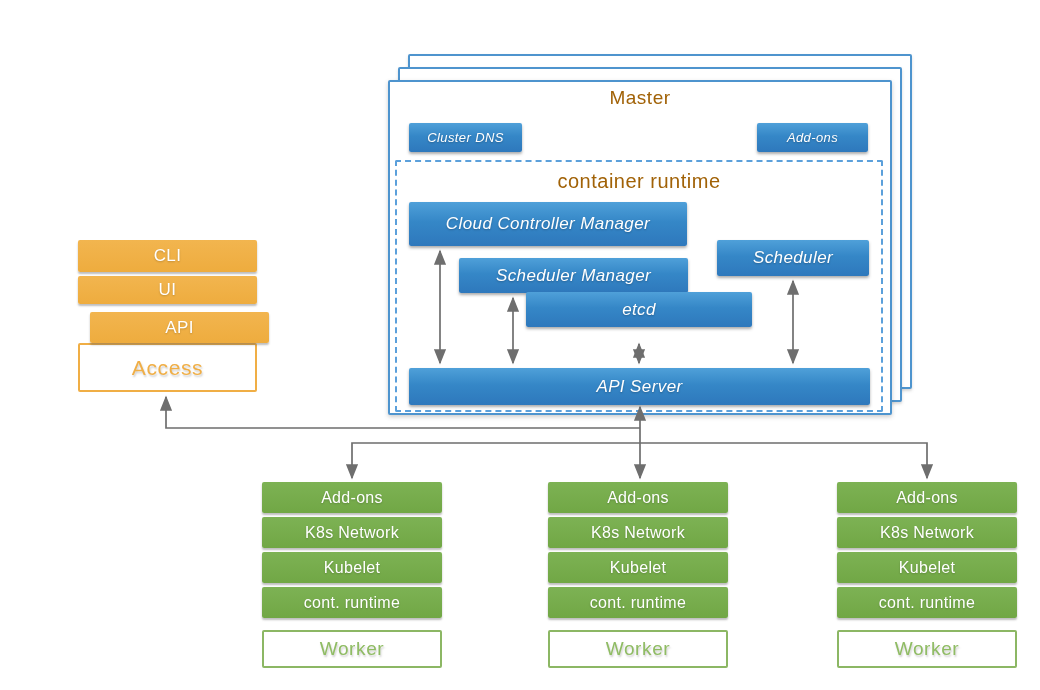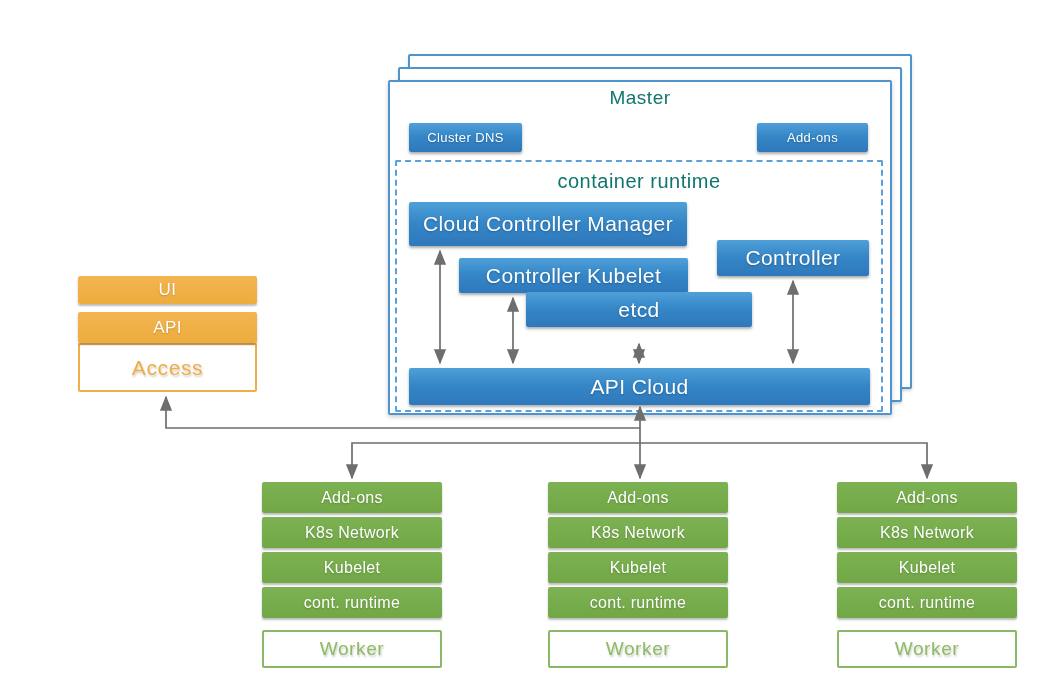--- a/index.html
+++ b/index.html
@@ -18,7 +18,7 @@
     box-shadow:0 2px 4px rgba(90,90,90,0.3);
   }
   .heading-blue{
-    color:#0f766e;letter-spacing:0.5px;
+    color:#a16207;letter-spacing:0.5px;
     display:flex;align-items:center;justify-content:center;
   }
   .dashed-box{

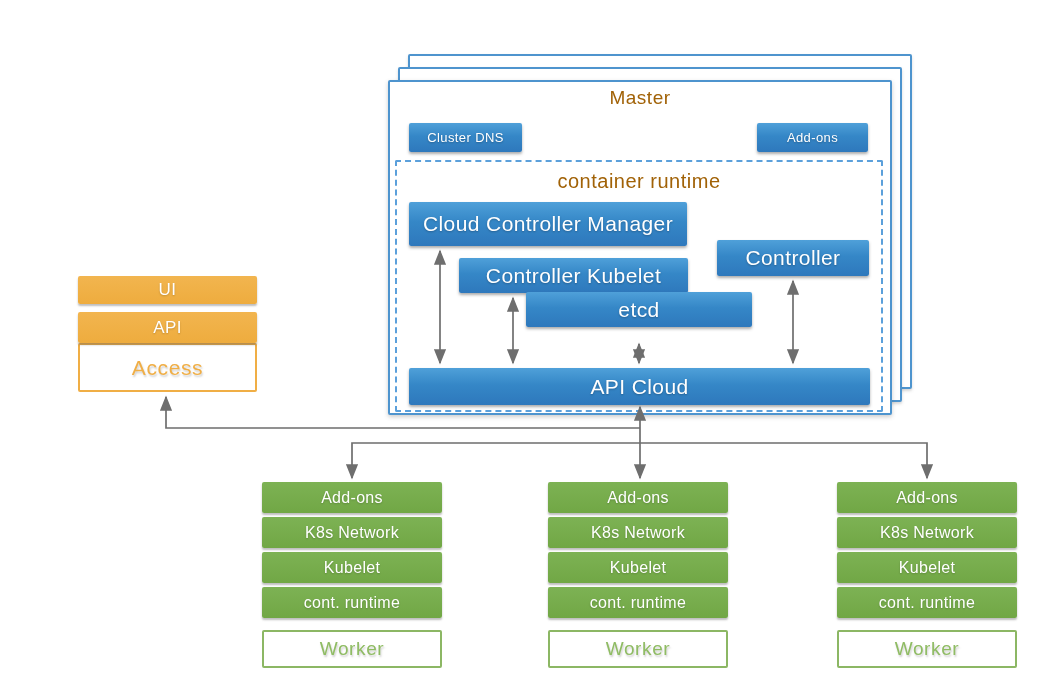--- a/index.html
+++ b/index.html
@@ -31,6 +31,7 @@
     display:flex;align-items:center;justify-content:center;
     box-shadow:0 2px 3px rgba(70,70,70,0.45);
     text-shadow:0 1px 2px rgba(0,0,0,0.25);
+    font-style:italic;
   }
   .comp{font-size:21px;}
   .badge{font-size:13px;}

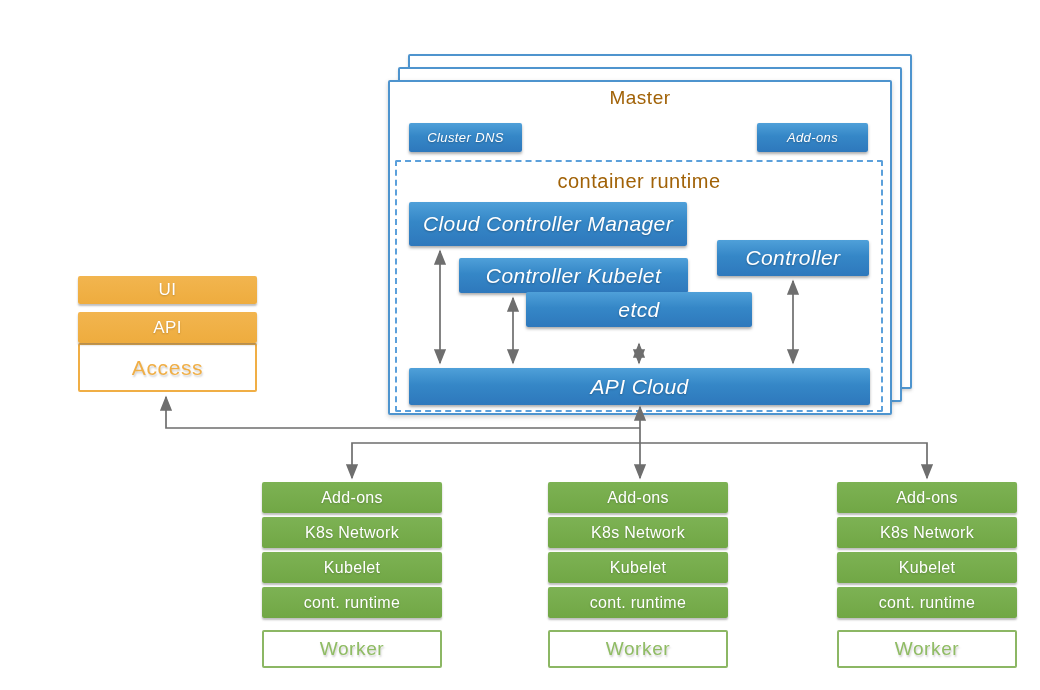--- a/index.html
+++ b/index.html
@@ -33,7 +33,7 @@
     text-shadow:0 1px 2px rgba(0,0,0,0.25);
     font-style:italic;
   }
-  .comp{font-size:21px;}
+  .comp{font-size:17px;}
   .badge{font-size:13px;}
   
   .orange-row{

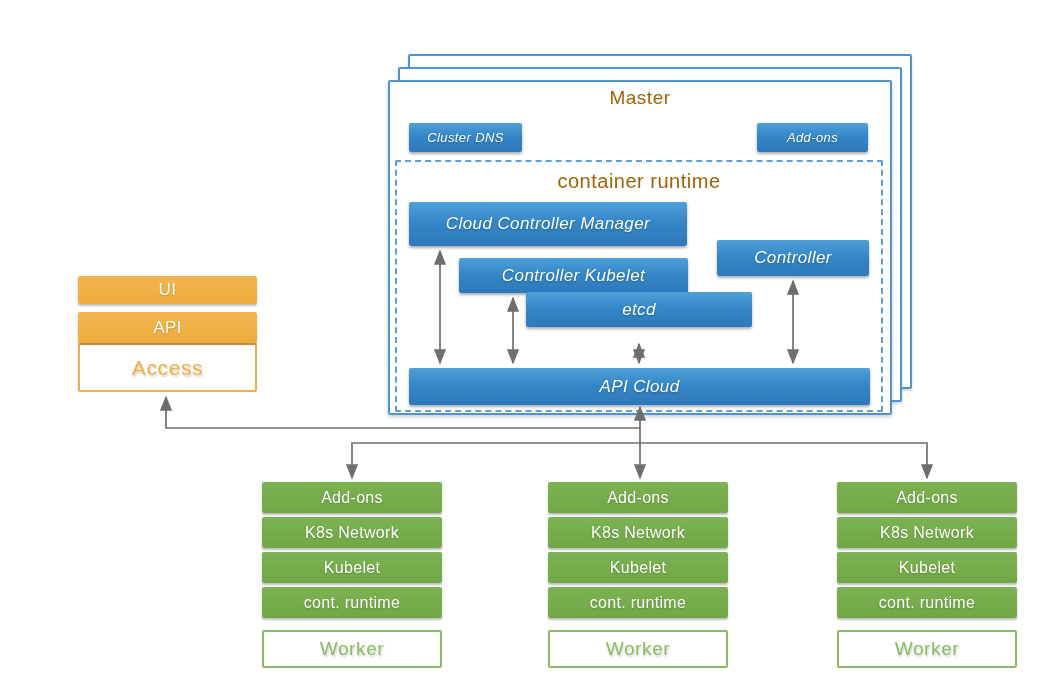--- a/index.html
+++ b/index.html
@@ -110,6 +110,7 @@
   <div class="abs blue-box comp" style="left:526px;top:292px;width:226px;height:35px;z-index:5;">etcd</div>
   <div class="abs blue-box comp" style="left:409px;top:368px;width:461px;height:37px;z-index:5;">API Cloud</div>
 
+  <div class="abs orange-row" style="left:78px;top:240px;width:179px;height:32px;z-index:5;">CLI</div>
   <div class="abs orange-row" style="left:78px;top:276px;width:179px;height:28px;z-index:5;">UI</div>
   <div class="abs orange-row" style="left:78px;top:312px;width:179px;height:31px;z-index:5;">API</div>
   <div class="abs access-box" style="left:78px;top:343px;width:179px;height:49px;z-index:4;">Access</div>

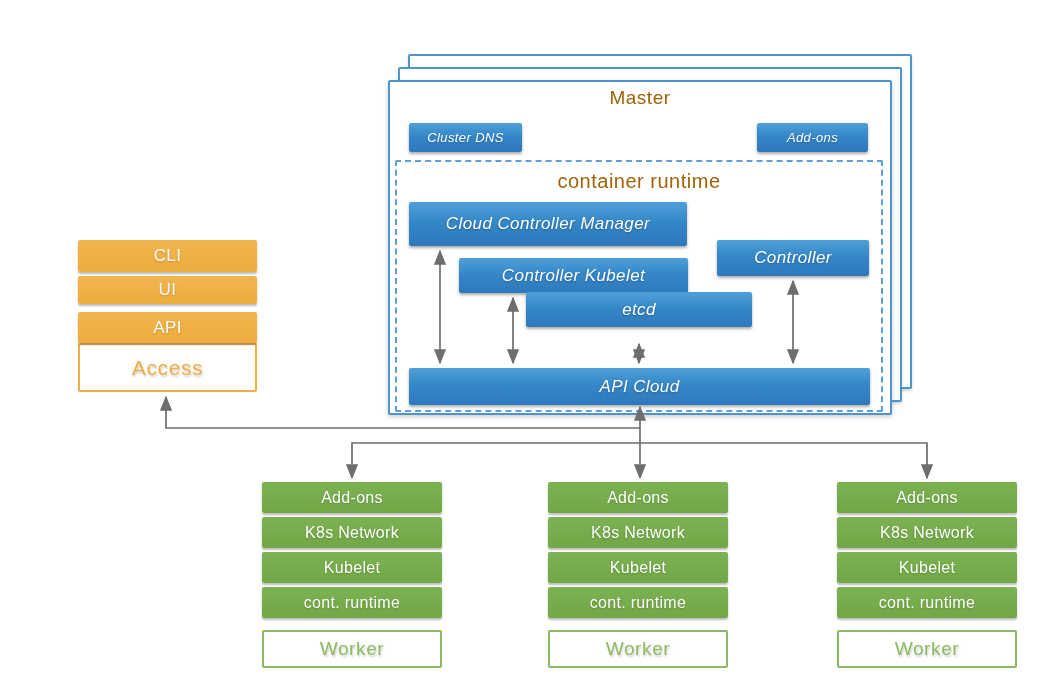--- a/index.html
+++ b/index.html
@@ -106,7 +106,7 @@
 
   <div class="abs blue-box comp" style="left:409px;top:202px;width:278px;height:44px;z-index:5;">Cloud Controller Manager</div>
   <div class="abs blue-box comp" style="left:459px;top:258px;width:229px;height:35px;z-index:5;">Controller Kubelet</div>
-  <div class="abs blue-box comp" style="left:717px;top:240px;width:152px;height:36px;z-index:5;">Controller</div>
+  <div class="abs blue-box comp" style="left:717px;top:240px;width:152px;height:36px;z-index:5;">Scheduler</div>
   <div class="abs blue-box comp" style="left:526px;top:292px;width:226px;height:35px;z-index:5;">etcd</div>
   <div class="abs blue-box comp" style="left:409px;top:368px;width:461px;height:37px;z-index:5;">API Cloud</div>
 

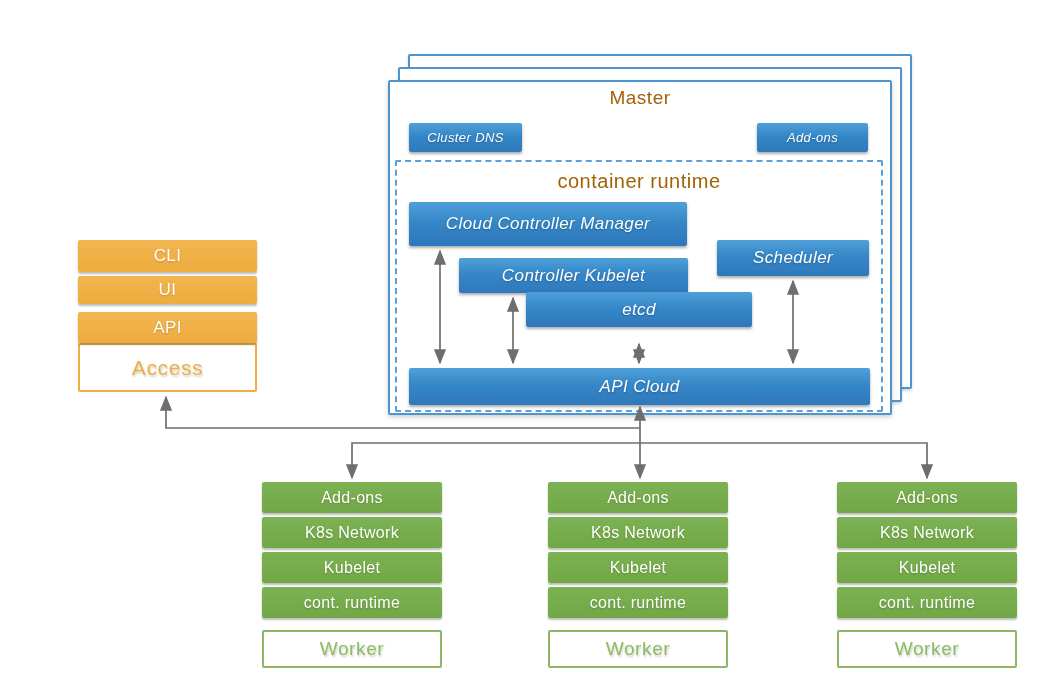--- a/index.html
+++ b/index.html
@@ -105,7 +105,7 @@
   <div class="abs heading-blue" style="left:395px;top:168px;width:488px;height:26px;font-size:20px;z-index:5;">container runtime</div>
 
   <div class="abs blue-box comp" style="left:409px;top:202px;width:278px;height:44px;z-index:5;">Cloud Controller Manager</div>
-  <div class="abs blue-box comp" style="left:459px;top:258px;width:229px;height:35px;z-index:5;">Controller Kubelet</div>
+  <div class="abs blue-box comp" style="left:459px;top:258px;width:229px;height:35px;z-index:5;">Scheduler Manager</div>
   <div class="abs blue-box comp" style="left:717px;top:240px;width:152px;height:36px;z-index:5;">Scheduler</div>
   <div class="abs blue-box comp" style="left:526px;top:292px;width:226px;height:35px;z-index:5;">etcd</div>
   <div class="abs blue-box comp" style="left:409px;top:368px;width:461px;height:37px;z-index:5;">API Cloud</div>

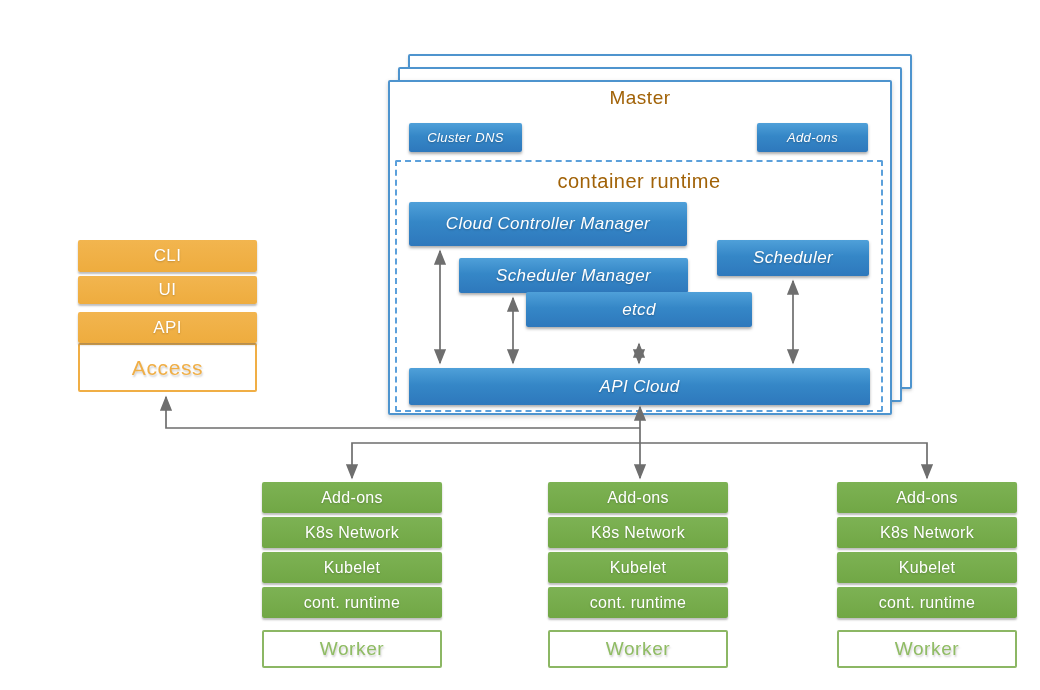--- a/index.html
+++ b/index.html
@@ -112,7 +112,7 @@
 
   <div class="abs orange-row" style="left:78px;top:240px;width:179px;height:32px;z-index:5;">CLI</div>
   <div class="abs orange-row" style="left:78px;top:276px;width:179px;height:28px;z-index:5;">UI</div>
-  <div class="abs orange-row" style="left:78px;top:312px;width:179px;height:31px;z-index:5;">API</div>
+  <div class="abs orange-row" style="left:90px;top:312px;width:179px;height:31px;z-index:5;">API</div>
   <div class="abs access-box" style="left:78px;top:343px;width:179px;height:49px;z-index:4;">Access</div>
 
   <div class="abs green-row" style="left:262px;top:482px;width:180px;height:31px;z-index:5;">Add-ons</div>

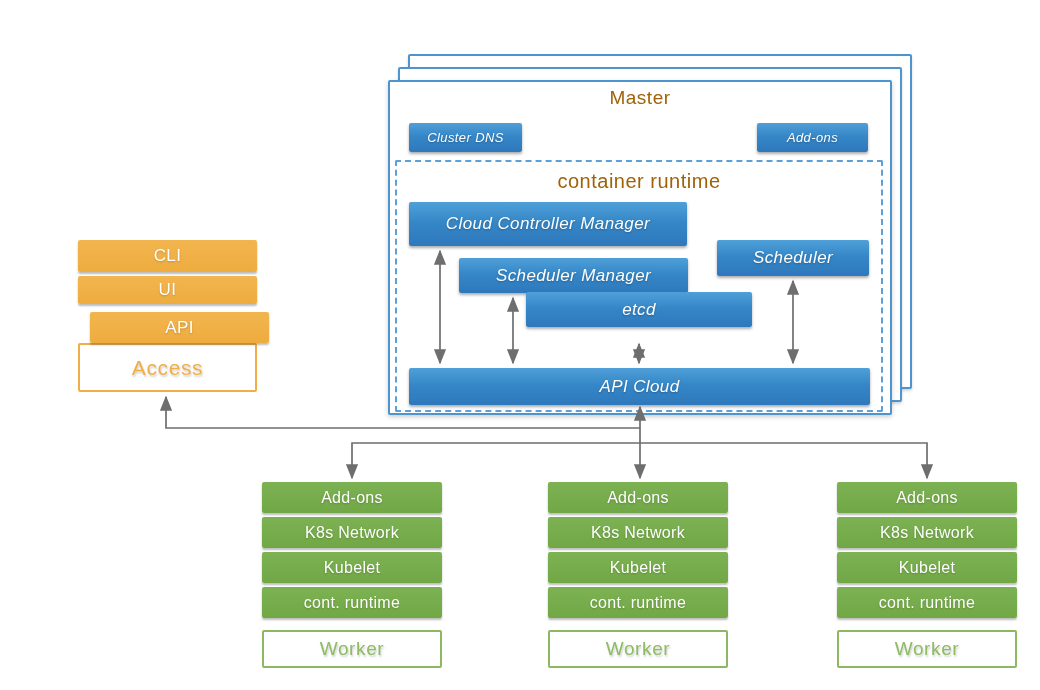--- a/index.html
+++ b/index.html
@@ -108,7 +108,7 @@
   <div class="abs blue-box comp" style="left:459px;top:258px;width:229px;height:35px;z-index:5;">Scheduler Manager</div>
   <div class="abs blue-box comp" style="left:717px;top:240px;width:152px;height:36px;z-index:5;">Scheduler</div>
   <div class="abs blue-box comp" style="left:526px;top:292px;width:226px;height:35px;z-index:5;">etcd</div>
-  <div class="abs blue-box comp" style="left:409px;top:368px;width:461px;height:37px;z-index:5;">API Cloud</div>
+  <div class="abs blue-box comp" style="left:409px;top:368px;width:461px;height:37px;z-index:5;">API Server</div>
 
   <div class="abs orange-row" style="left:78px;top:240px;width:179px;height:32px;z-index:5;">CLI</div>
   <div class="abs orange-row" style="left:78px;top:276px;width:179px;height:28px;z-index:5;">UI</div>

